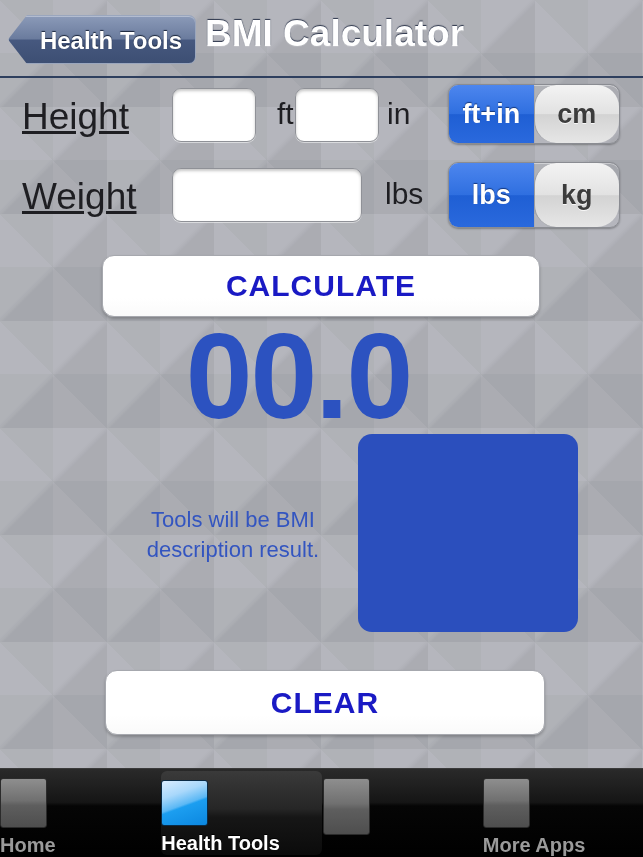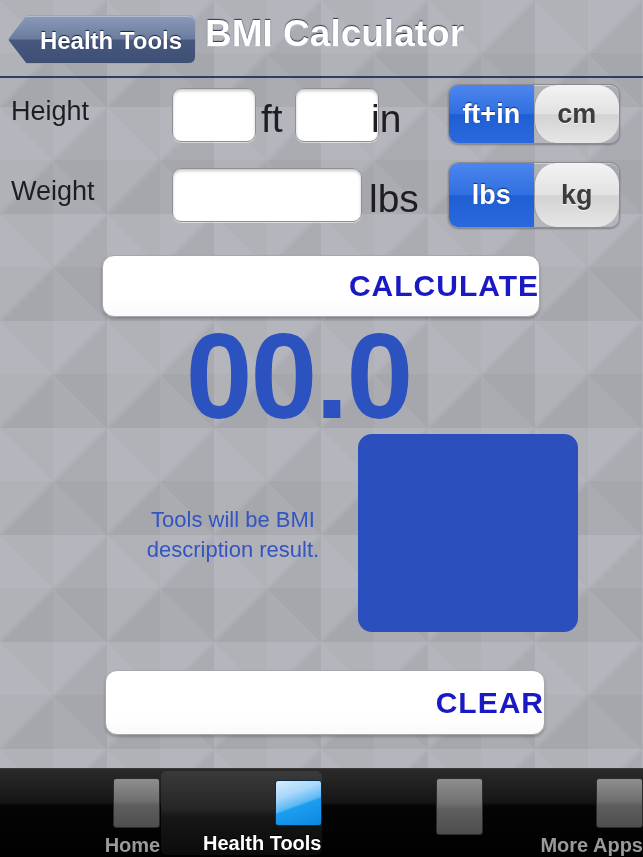--- a/index.html
+++ b/index.html
@@ -94,11 +94,12 @@
 
   .field-label {
     position: absolute;
-    left: 11px;
+    left: 22px;
     top: 12px;
-    font-size: 27px;
+    font-size: 37px;
     color: #1e1e22;
     white-space: nowrap;
+    text-decoration: underline;
   }
 
   .txt-input {

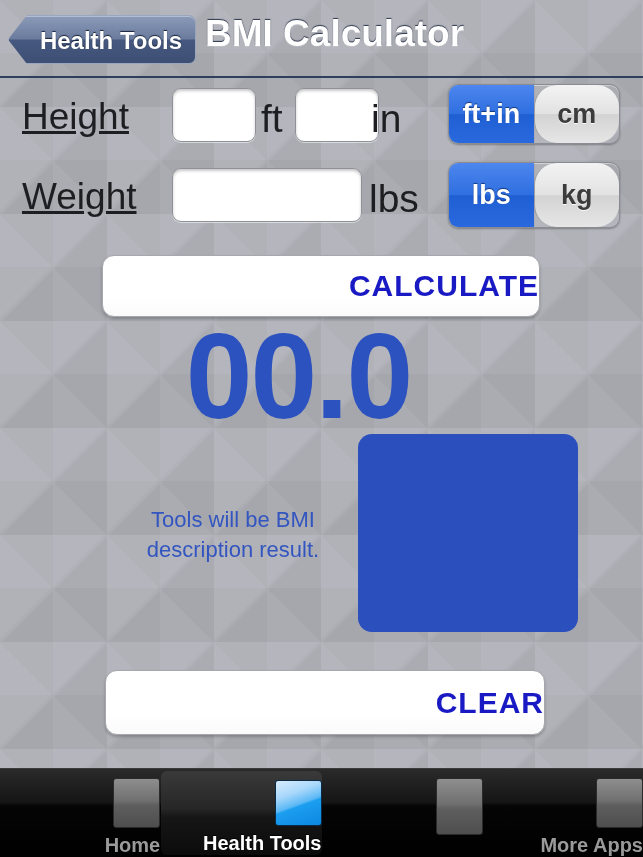--- a/index.html
+++ b/index.html
@@ -121,9 +121,10 @@
 
   .unit-suffix {
     position: absolute;
-    font-size: 39px;
+    font-size: 30px;
     color: #1e1e22;
     white-space: nowrap;
+    margin-left: 16px;
   }
   .suffix-ft { left: 261px; top: 97px; }
   .suffix-in { left: 371px; top: 97px; }

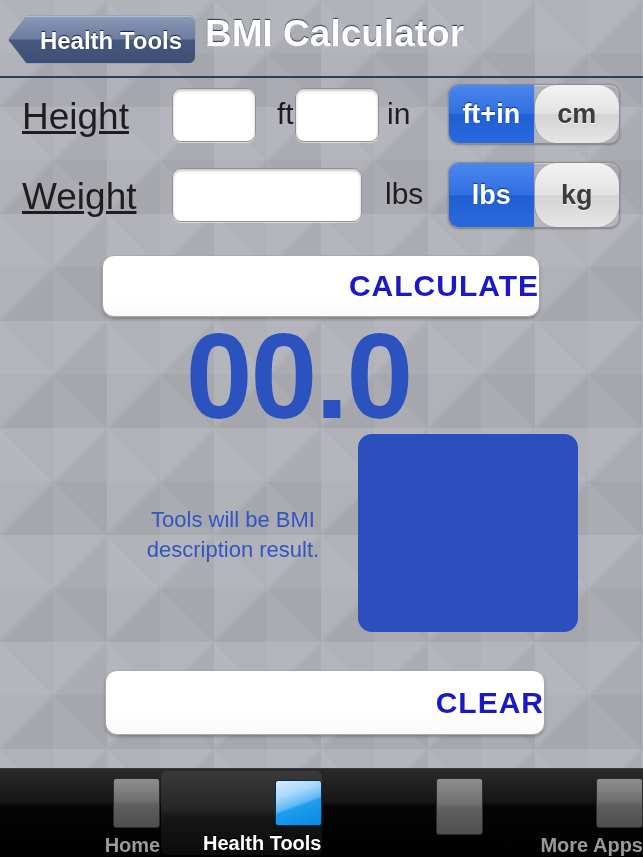--- a/index.html
+++ b/index.html
@@ -177,7 +177,7 @@
     box-shadow: 0 2px 3px rgba(0,0,0,0.22), inset 0 1px 0 rgba(255,255,255,0.9);
     display: flex;
     align-items: center;
-    justify-content: flex-end;
+    justify-content: center;
     cursor: pointer;
   }
   .btn-calculate { left: 102px; top: 255px; width: 438px; height: 62px; }

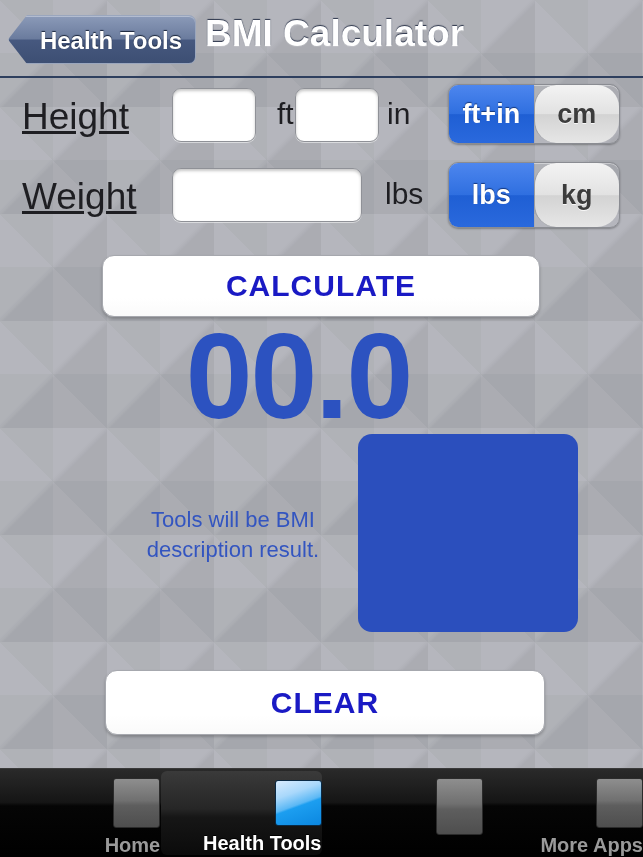--- a/index.html
+++ b/index.html
@@ -239,7 +239,7 @@
     position: relative;
     display: flex;
     flex-direction: column;
-    align-items: flex-end;
+    align-items: flex-start;
     justify-content: flex-start;
     padding-top: 9px;
     cursor: pointer;

